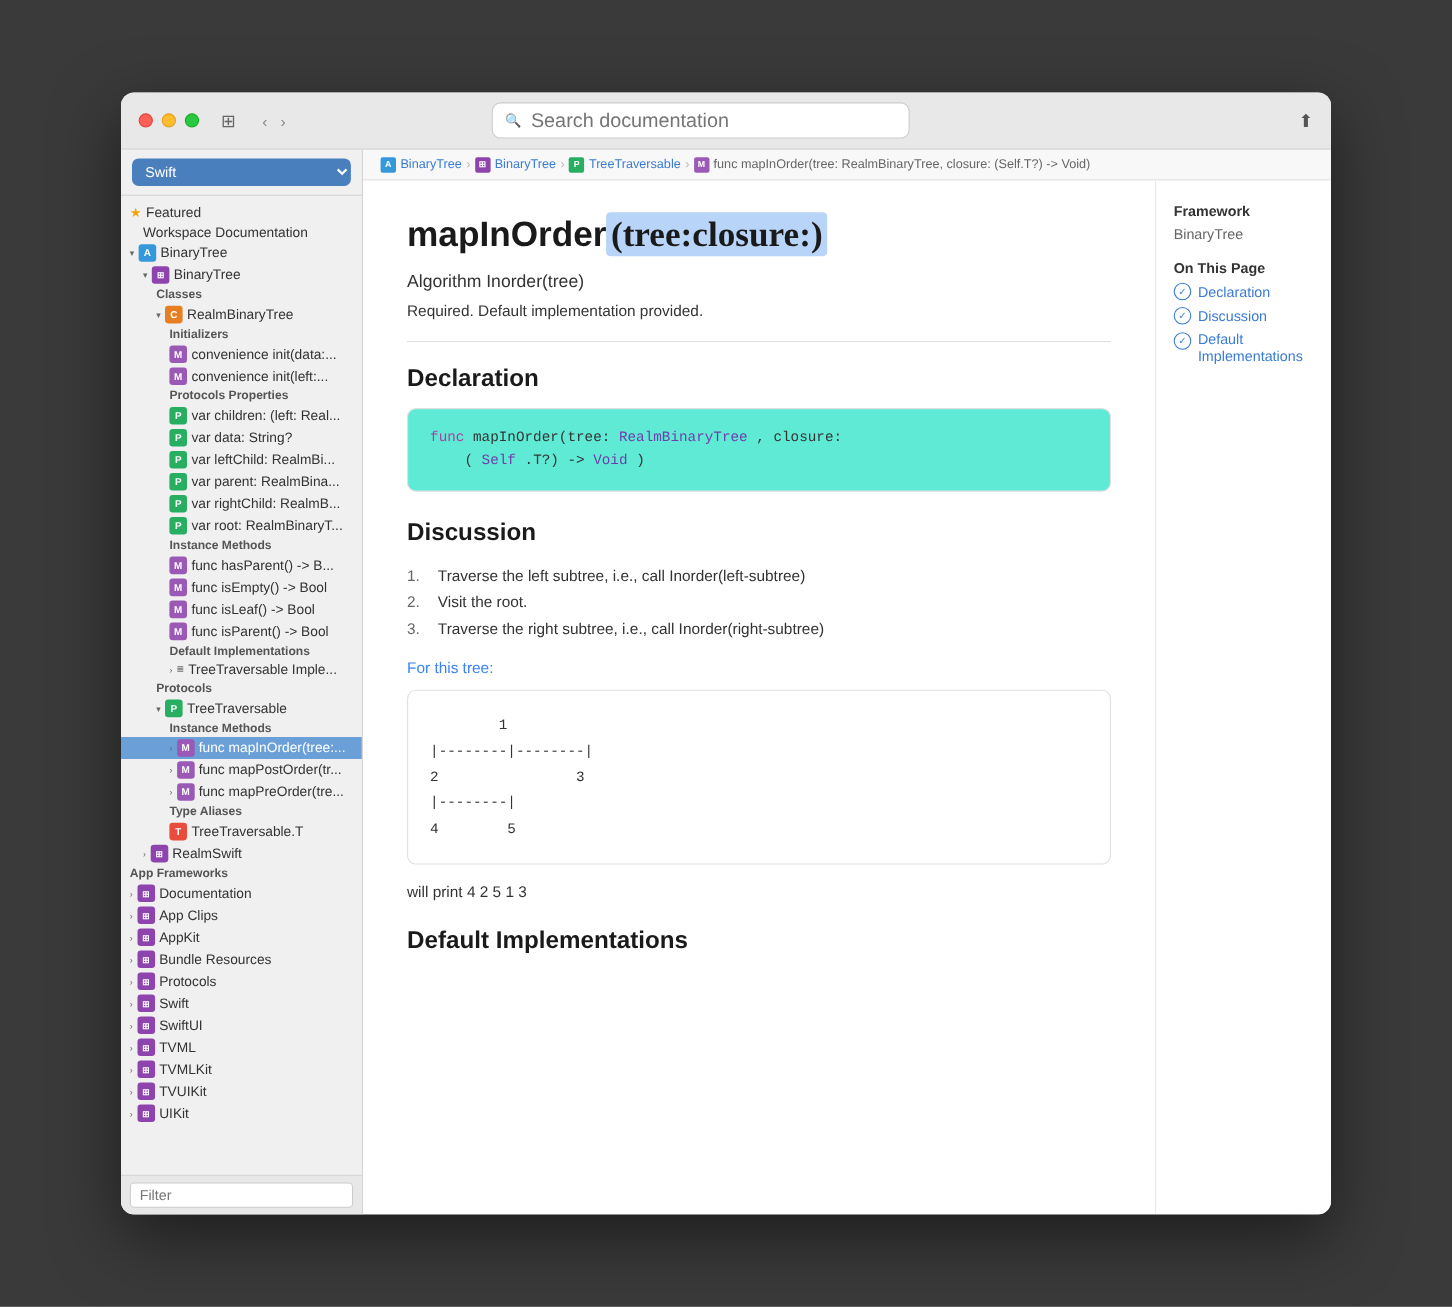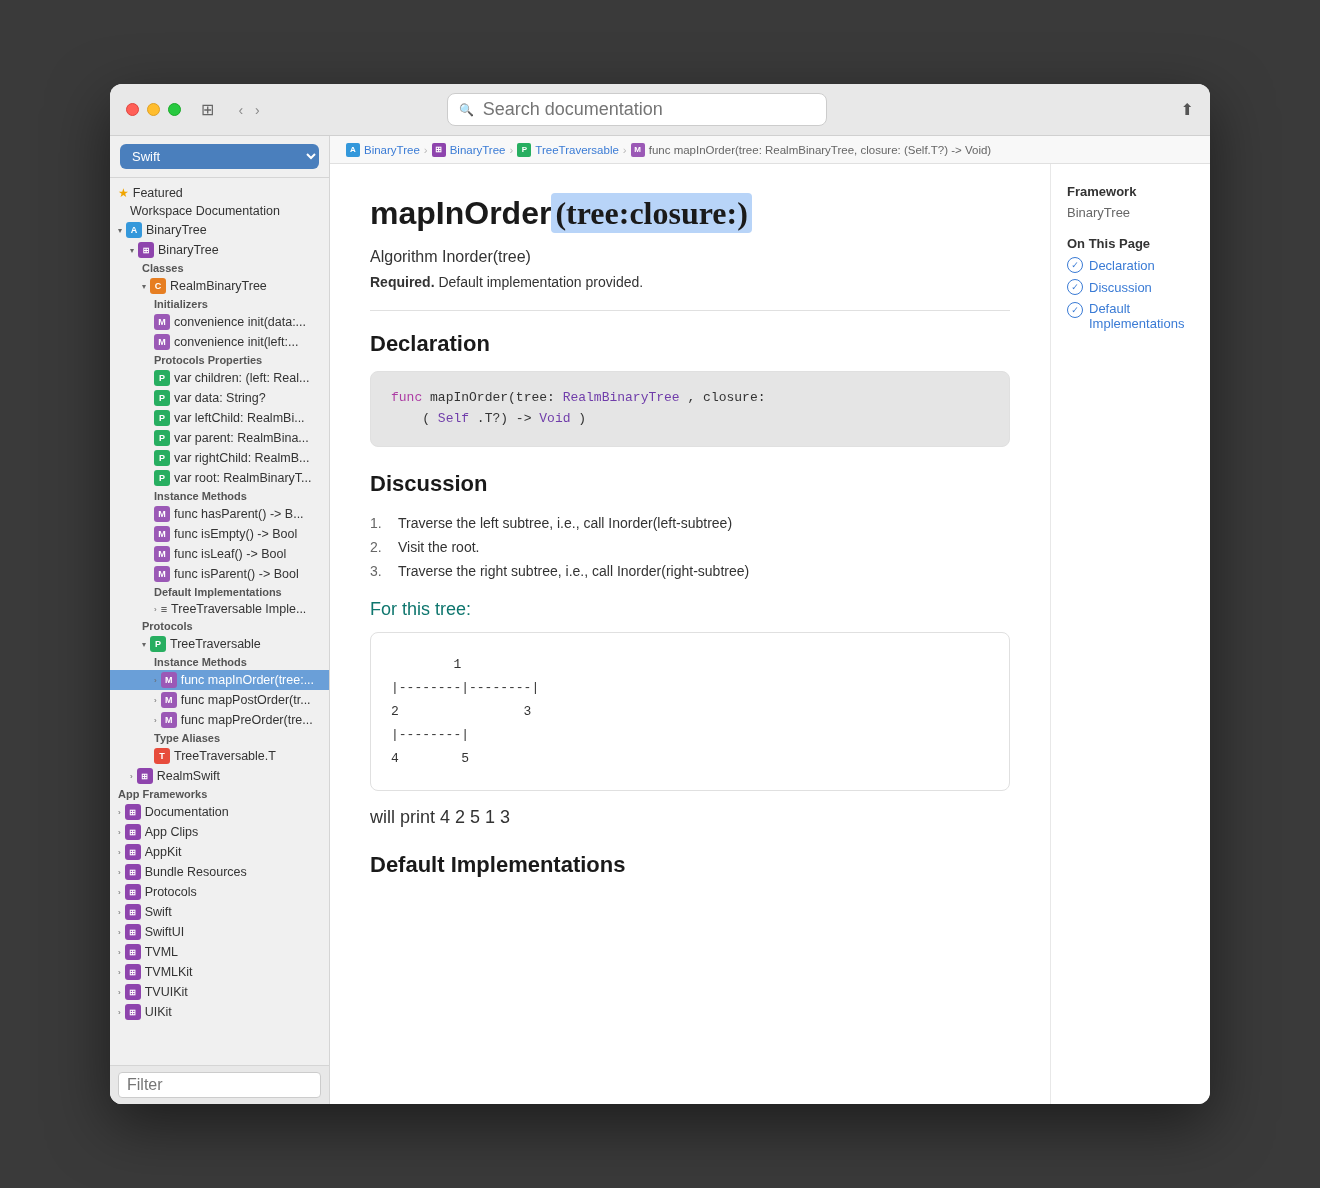--- a/index.html
+++ b/index.html
@@ -239,7 +239,7 @@
       color: #333;
       margin-bottom: 20px;
     }
-    .required-text strong { font-weight: 700; }
+    .required-text strong { font-weight: 400; }
     .divider { border: none; border-top: 1px solid #e0e0e0; margin: 20px 0; }
     .section-title {
       font-size: 22px;

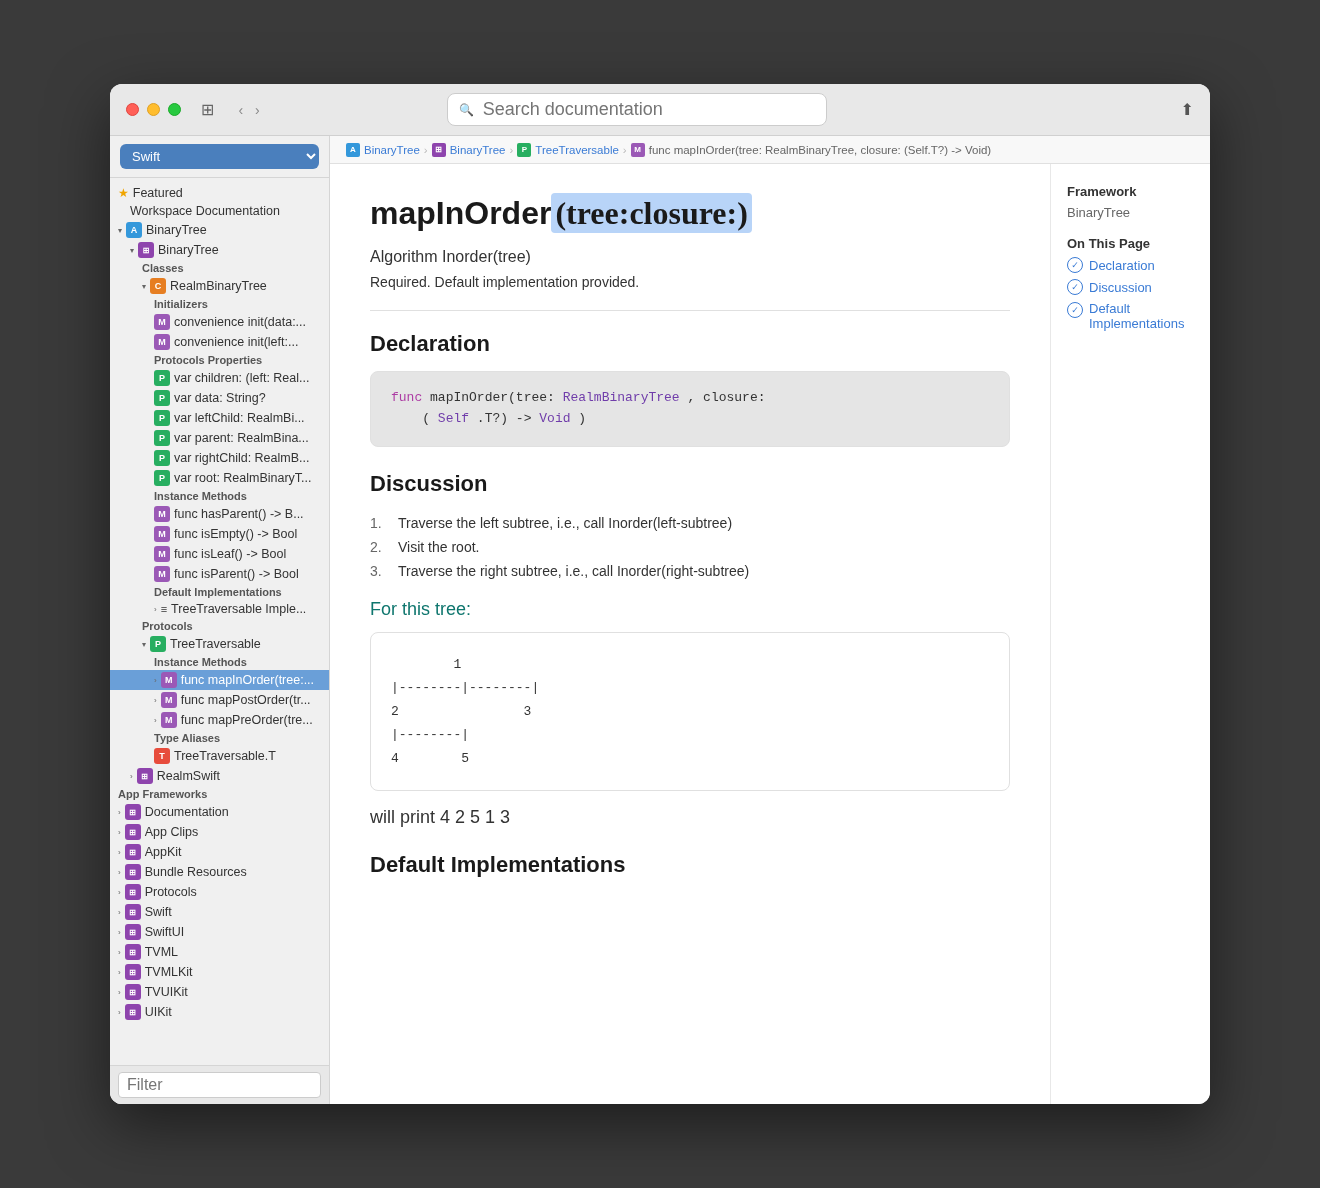--- a/index.html
+++ b/index.html
@@ -248,7 +248,7 @@
       margin-bottom: 14px;
     }
     .code-block {
-      background: #e5e5e5;
+      background: #5eead4;
       border: 1px solid #e0e0e0;
       border-radius: 8px;
       padding: 16px 20px;

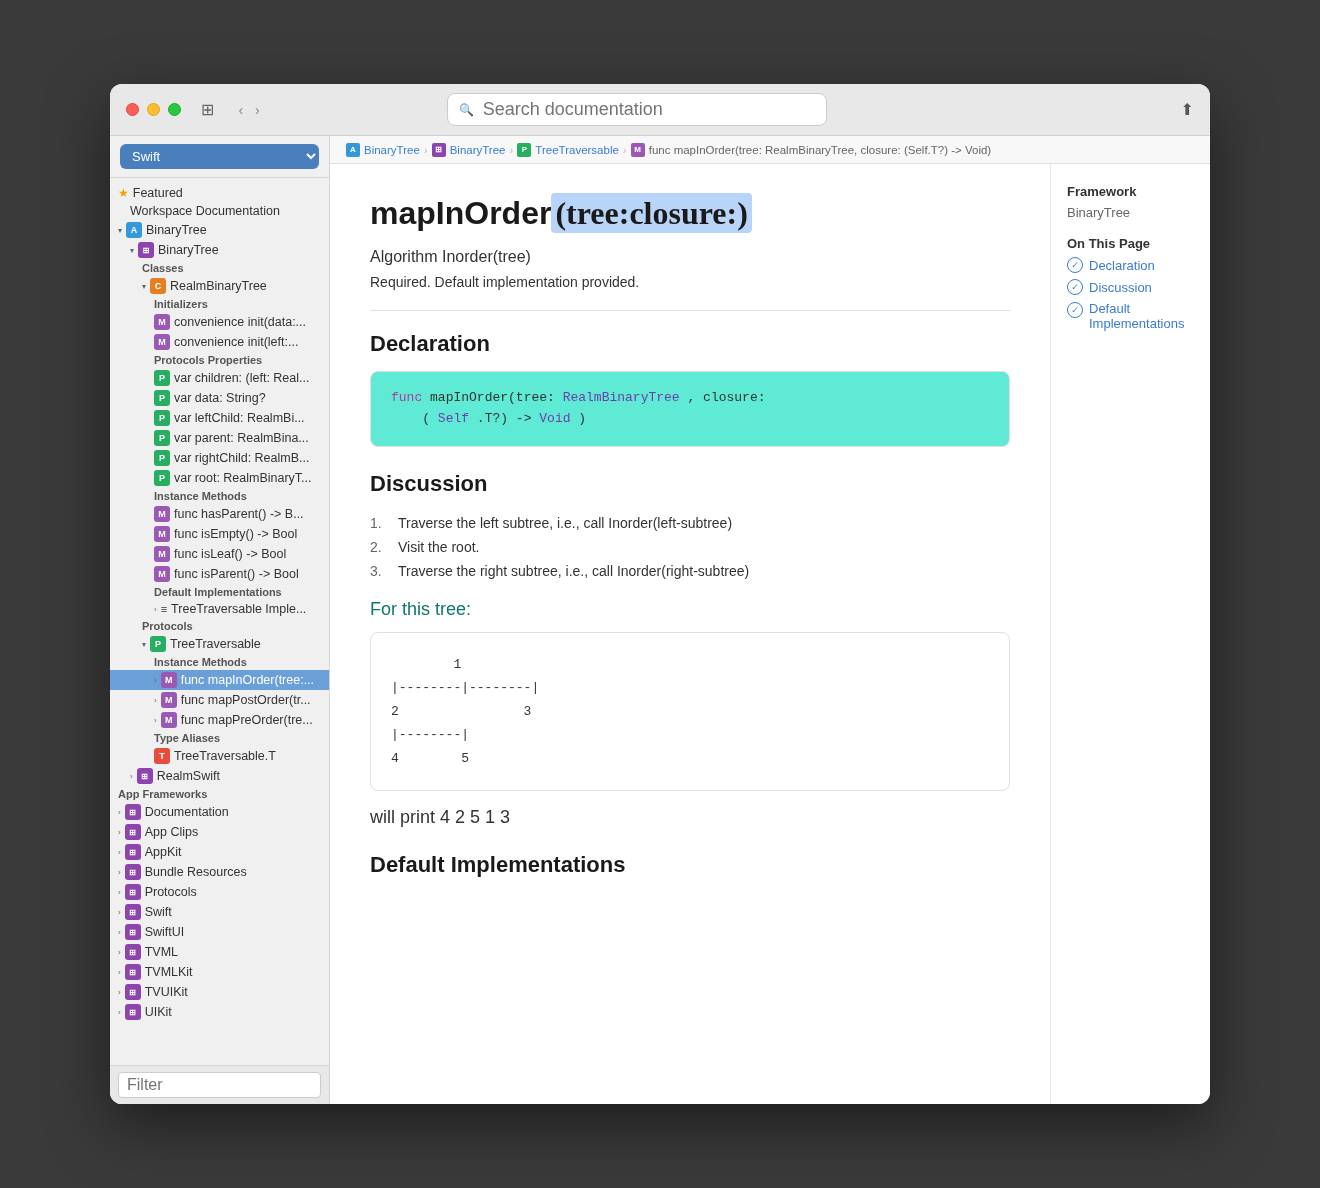--- a/index.html
+++ b/index.html
@@ -263,8 +263,8 @@
     .code-plain { color: #333; }
     .discussion-section { margin-bottom: 24px; }
     .for-this-tree {
-      font-size: 18px;
-      color: #0f766e;
+      font-size: 14px;
+      color: #3b82f6;
       margin-bottom: 12px;
     }
     .tree-diagram {

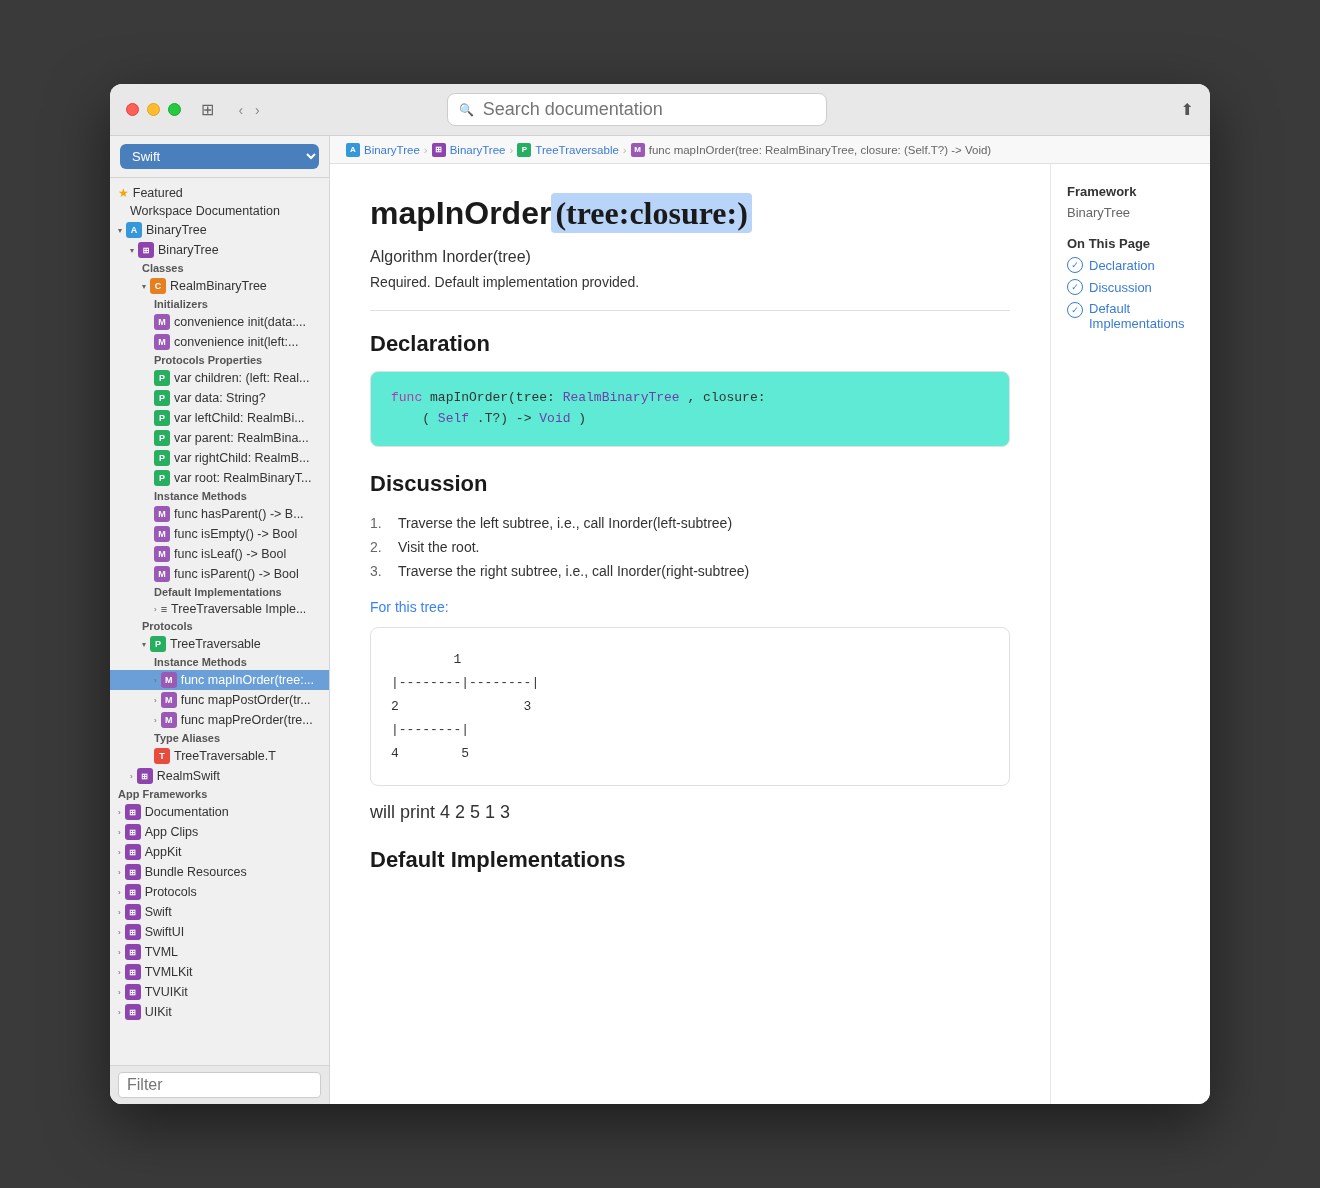--- a/index.html
+++ b/index.html
@@ -279,7 +279,7 @@
       line-height: 1.8;
     }
     .will-print {
-      font-size: 18px;
+      font-size: 14px;
       color: #333;
       margin-bottom: 24px;
       font-family: -apple-system, BlinkMacSystemFont, 'Helvetica Neue', Arial, sans-serif;

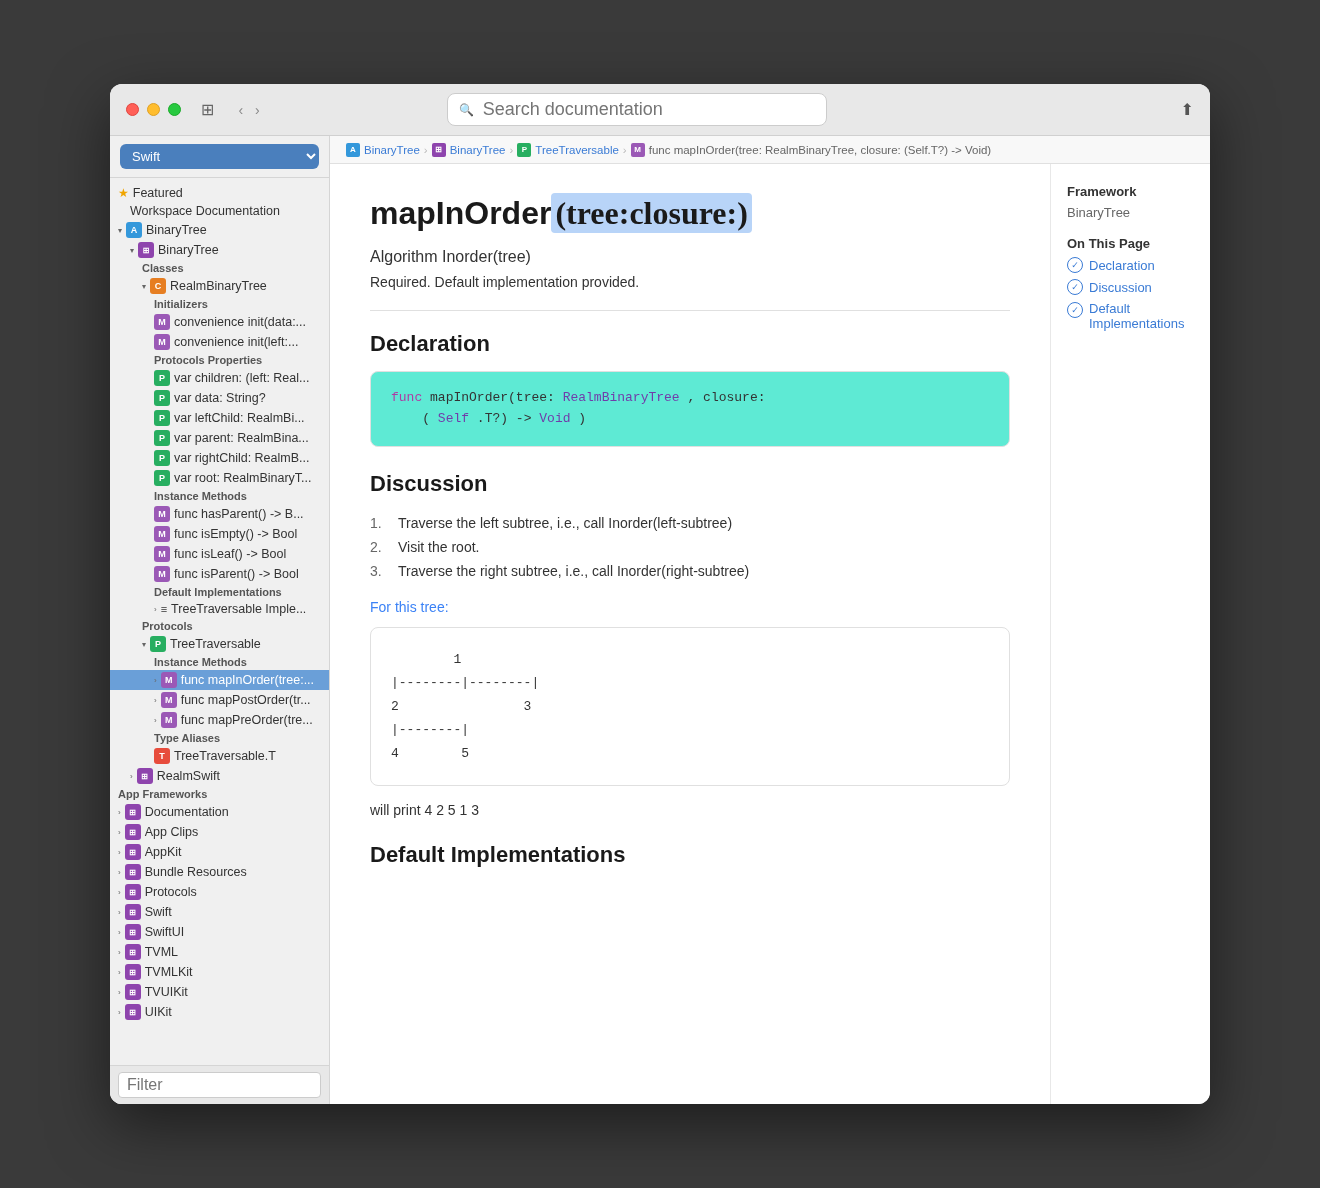--- a/index.html
+++ b/index.html
@@ -167,7 +167,7 @@
       border: 1px solid #ccc;
       border-radius: 4px;
       padding: 3px 8px;
-      font-size: 16px;
+      font-size: 13px;
     }
     
     .breadcrumb-bar {

